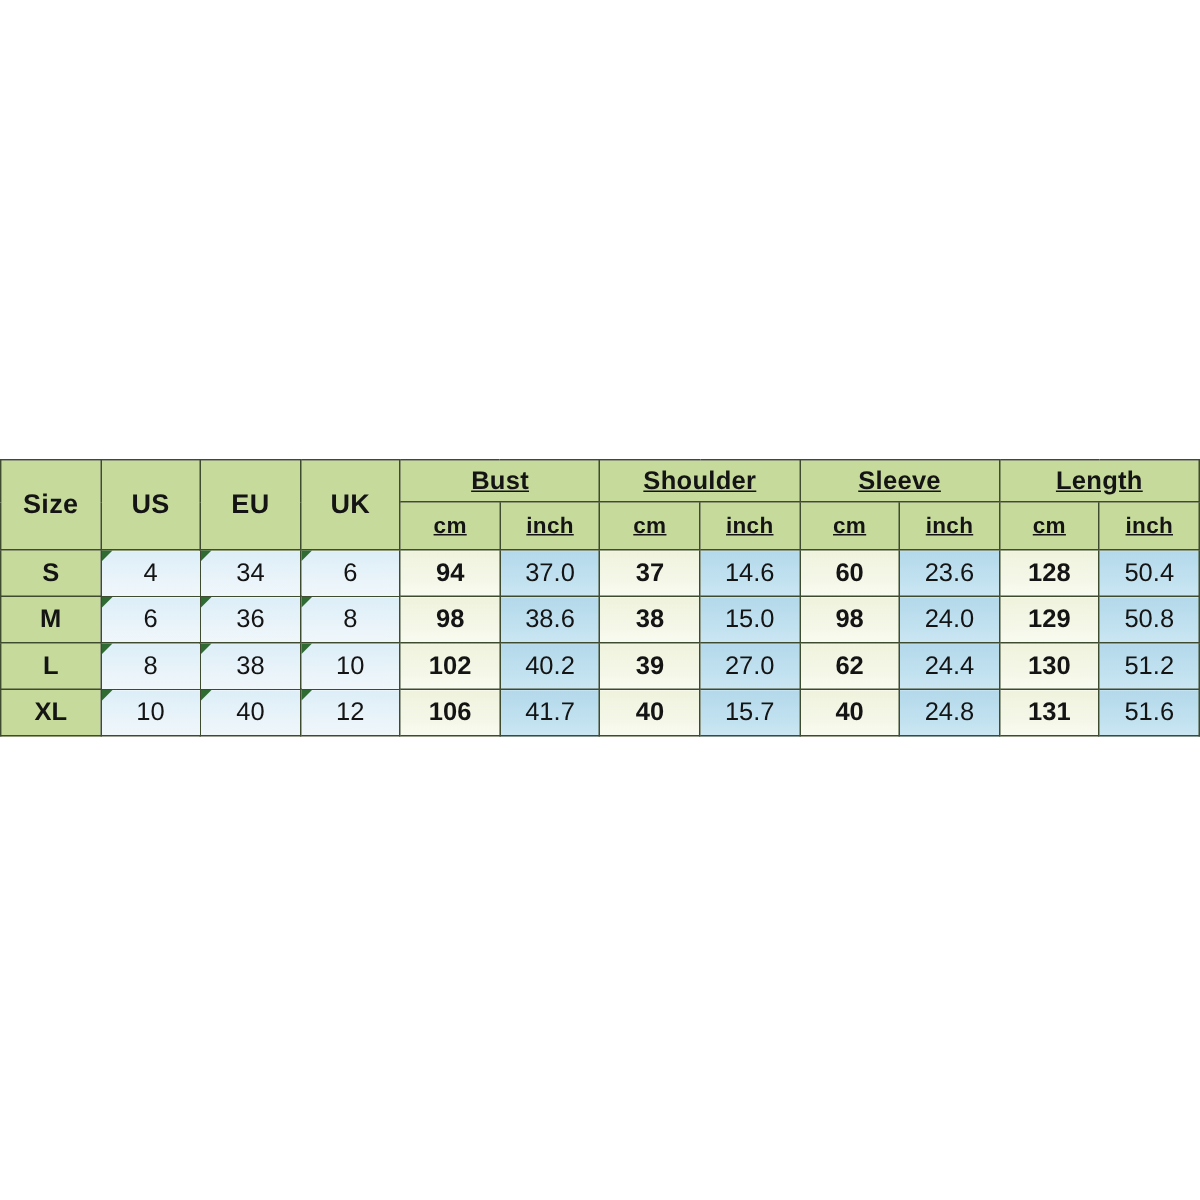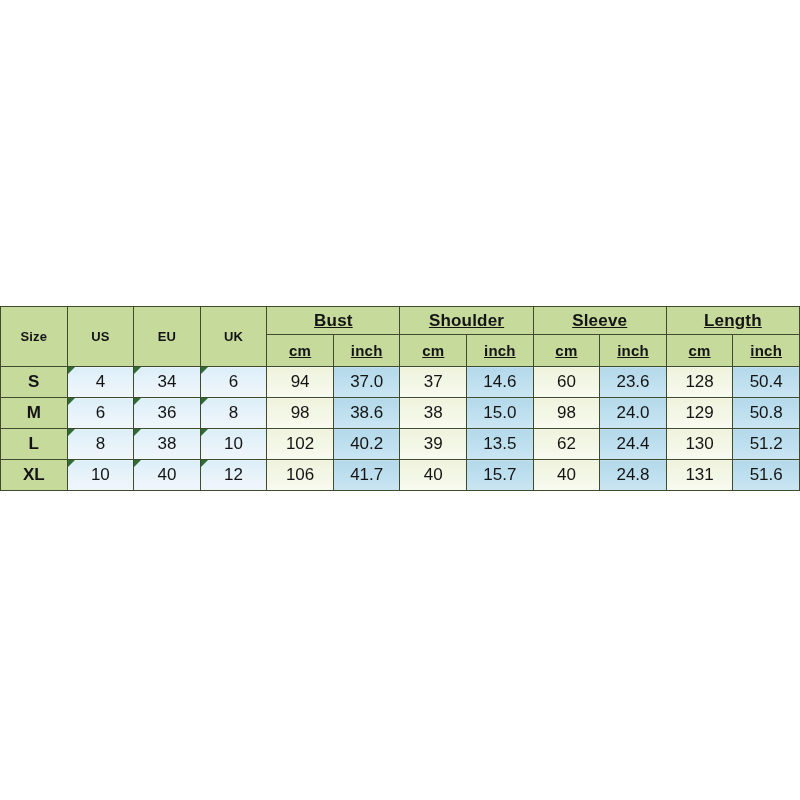--- a/index.html
+++ b/index.html
@@ -53,7 +53,7 @@
   }
   .hdr-span2 {
     height: 58px;
-    font-size: 13px;
+    font-size: 18px;
   }
   
   #size-chart-table tbody tr { height: 31px; }

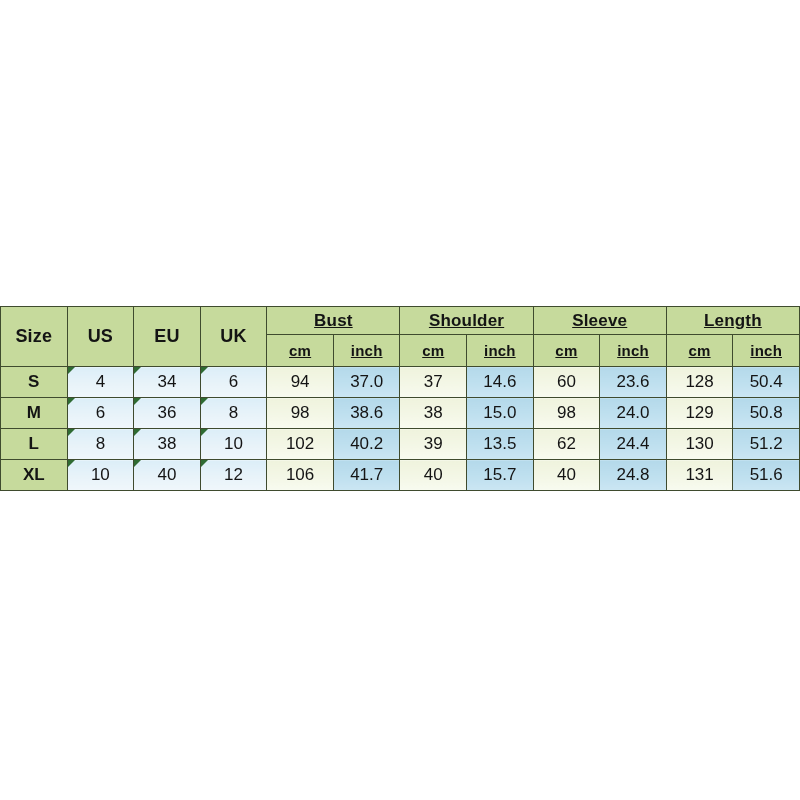--- a/index.html
+++ b/index.html
@@ -71,6 +71,7 @@
   td.c-cm {
     background: linear-gradient(to bottom, #eff3dd 0%, #f4f7e7 60%, #f8fbf0 100%);
     font-size: 17px;
+    font-weight: bold;
   }
   td.c-inch {
     background: linear-gradient(to bottom, #b4d9ea 0%, #bfe0ef 55%, #cbe6f3 100%);

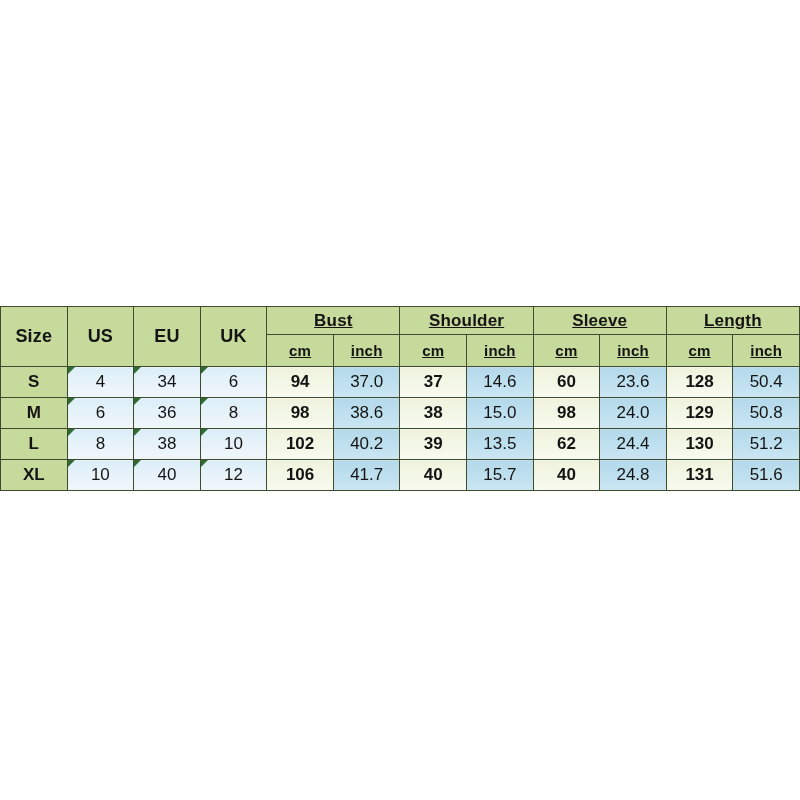--- a/index.html
+++ b/index.html
@@ -161,7 +161,7 @@
         <td class="c-cm">102</td>
         <td class="c-inch">40.2</td>
         <td class="c-cm">39</td>
-        <td class="c-inch">13.5</td>
+        <td class="c-inch">27.0</td>
         <td class="c-cm">62</td>
         <td class="c-inch">24.4</td>
         <td class="c-cm">130</td>

